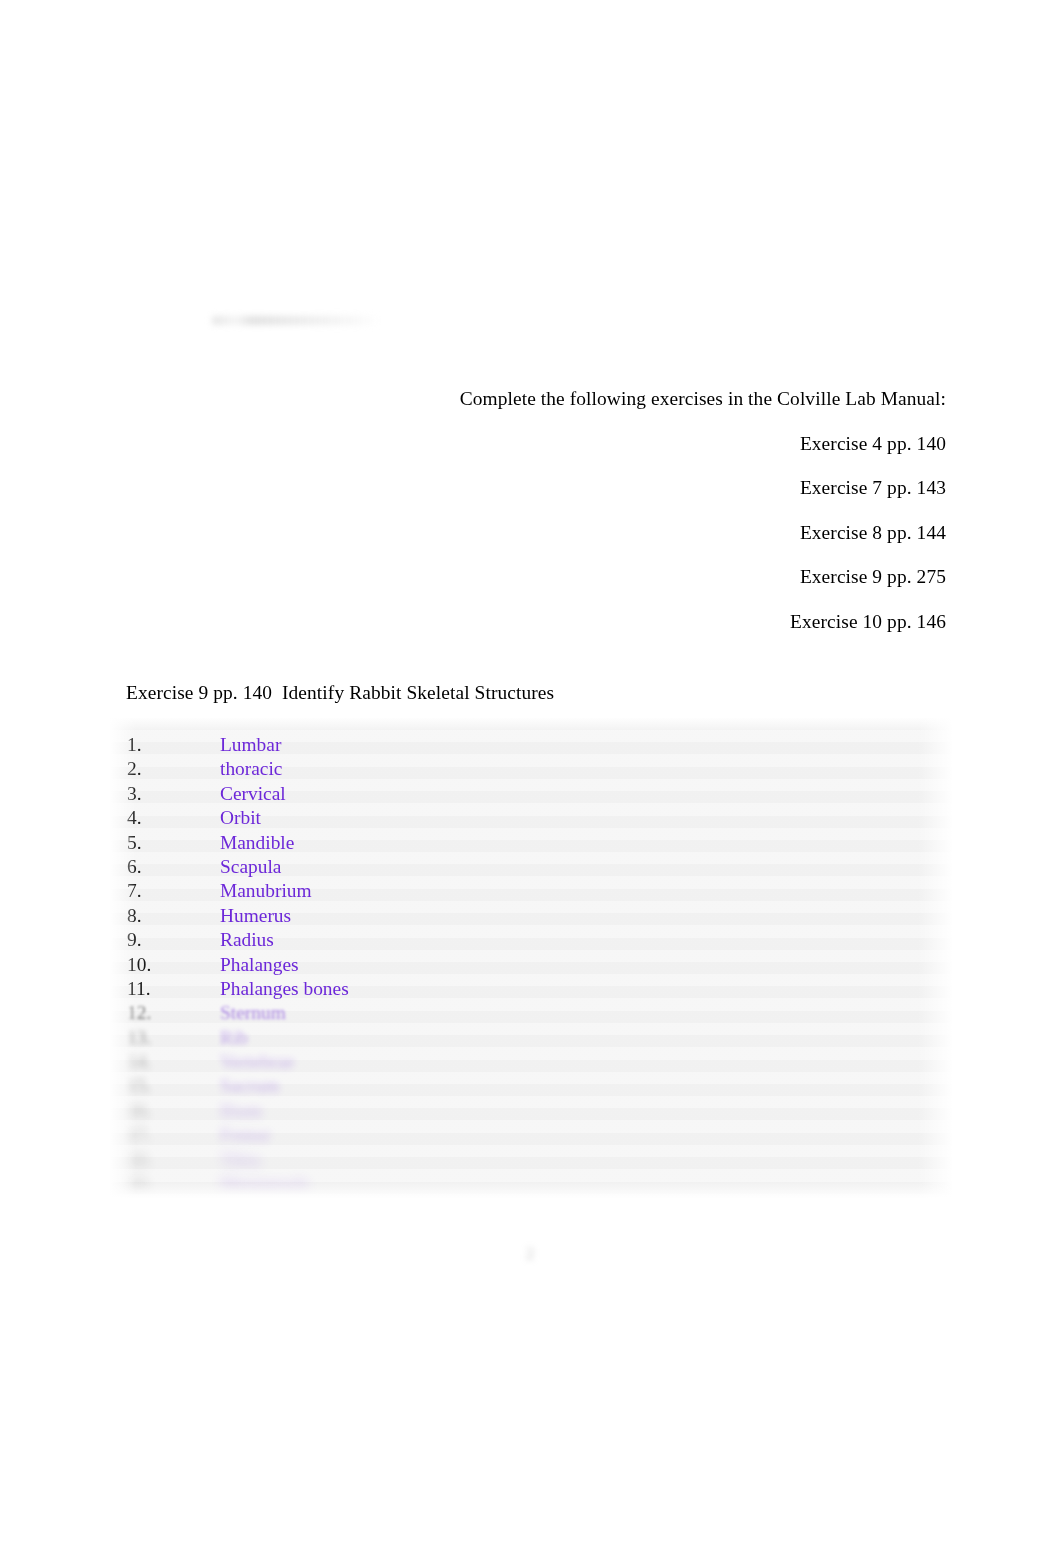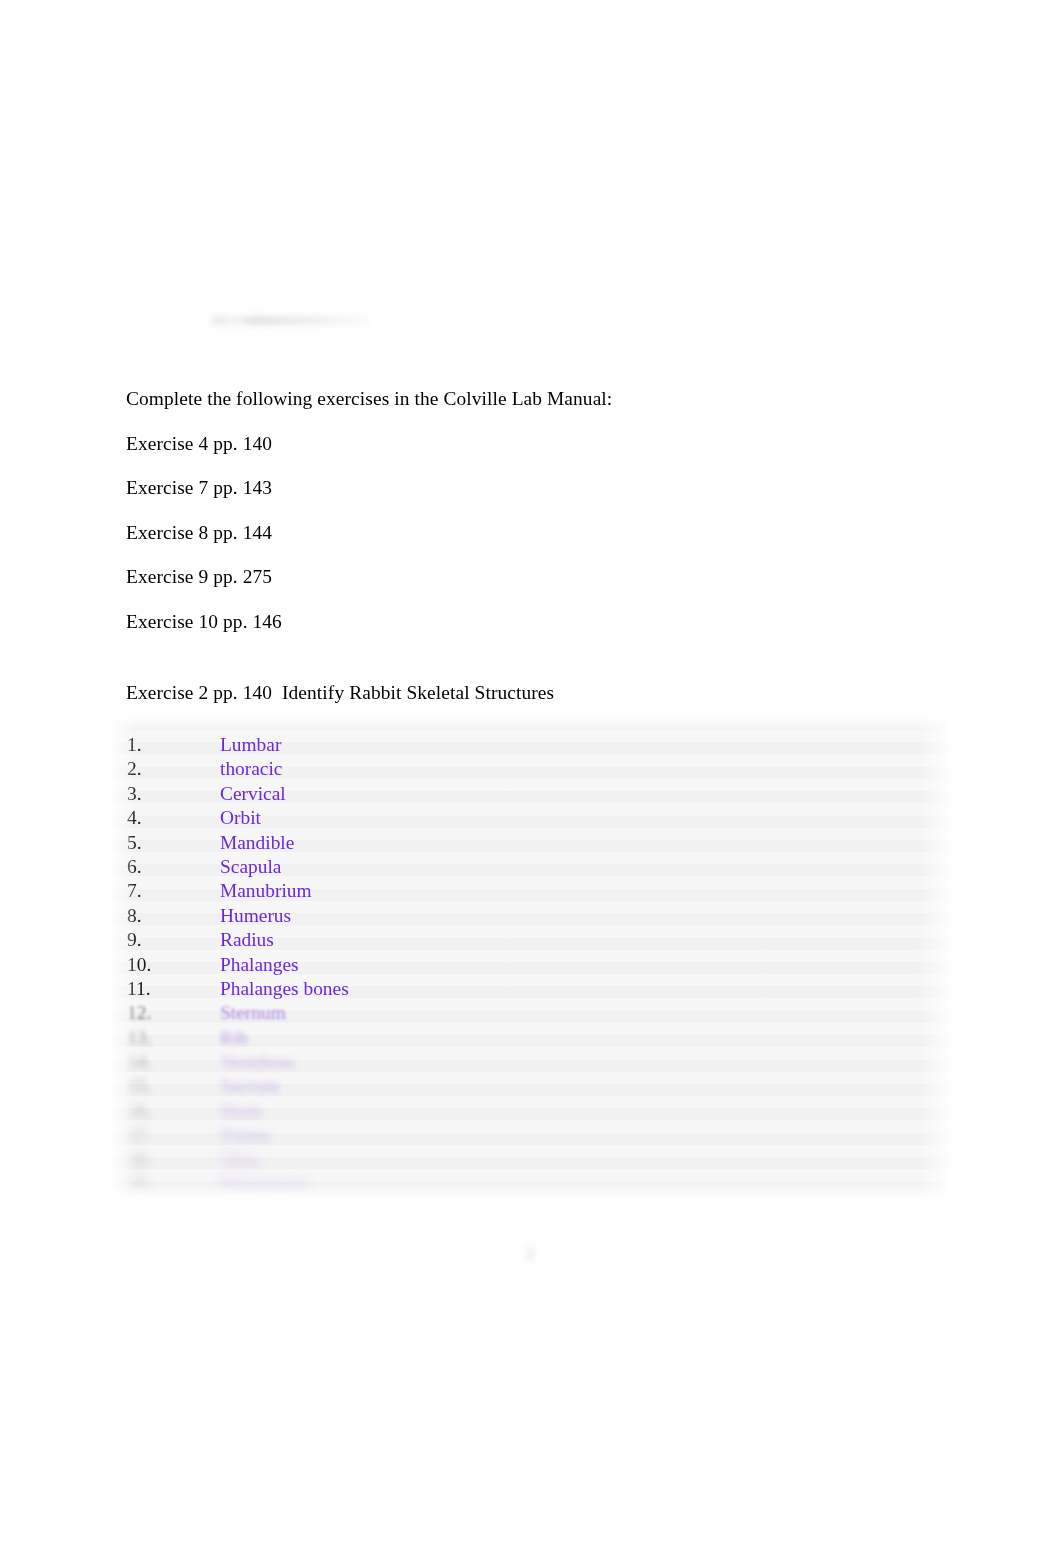--- a/index.html
+++ b/index.html
@@ -47,6 +47,7 @@
     left: 126px;
     top: 386px;
     width: 820px;
+    text-align: right;
   }
   .para {
     font-size: 19.4px;

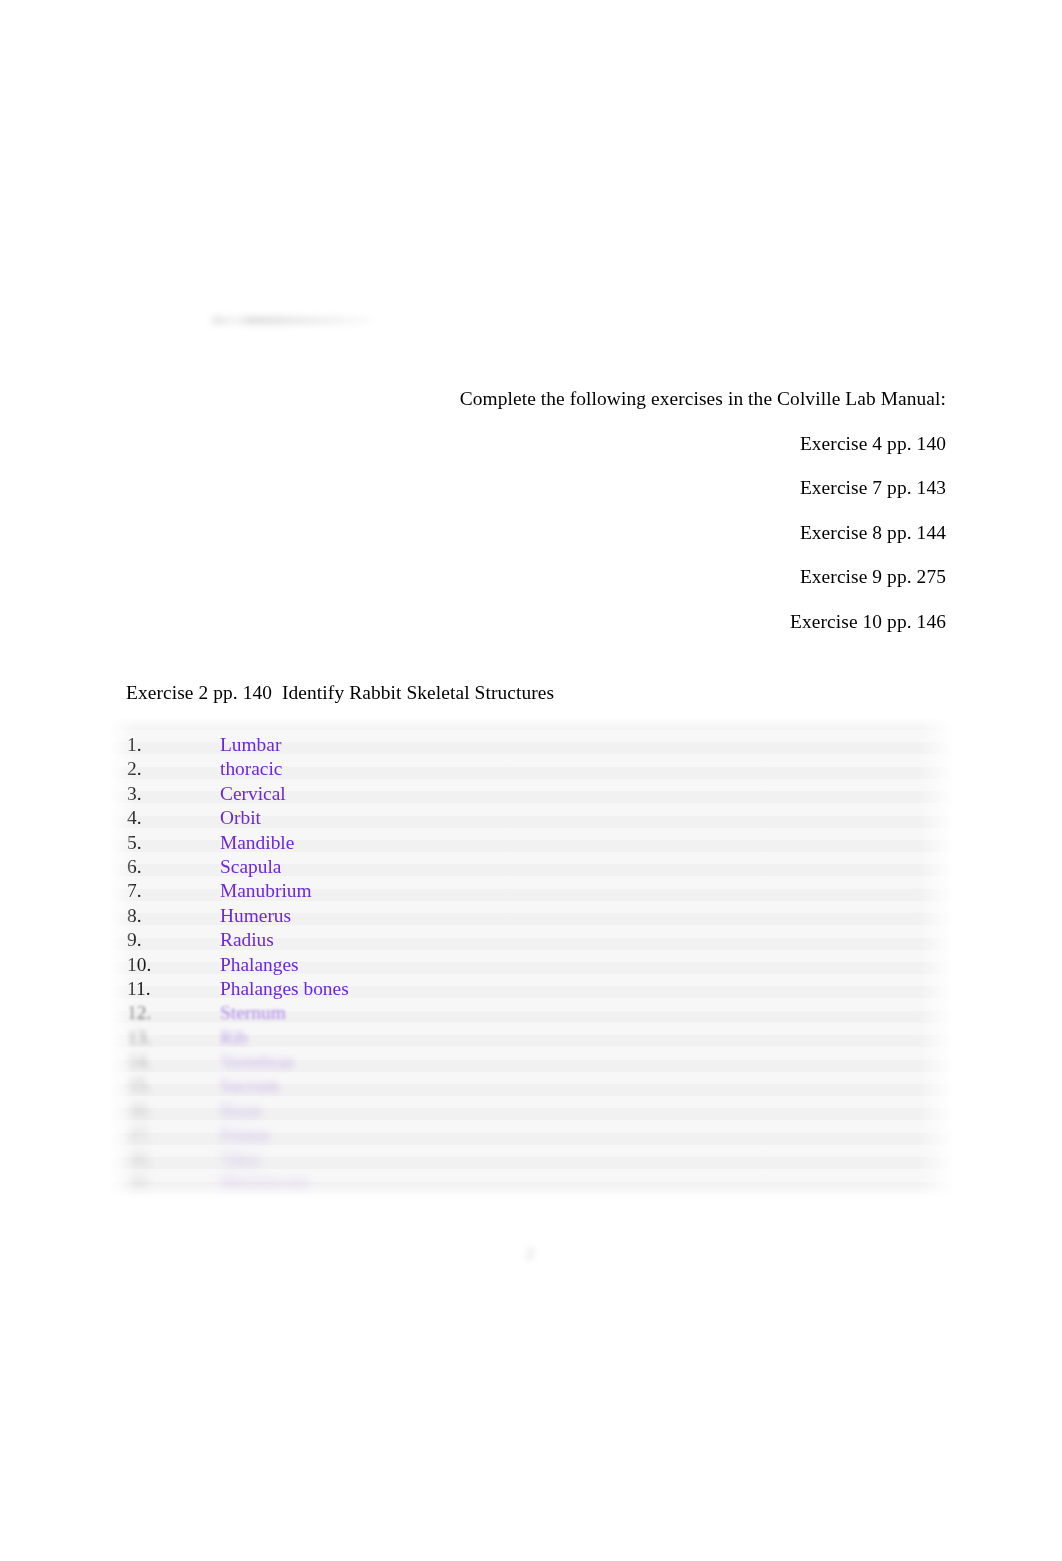--- a/index.html
+++ b/index.html
@@ -182,7 +182,7 @@
     <p class="para">Exercise 10 pp. 146</p>
   </div>
 
-  <div class="exercise-heading">Exercise 2 pp. 140  Identify Rabbit Skeletal Structures</div>
+  <div class="exercise-heading">Exercise 9 pp. 140  Identify Rabbit Skeletal Structures</div>
 
   <div class="answer-panel">
     <div class="stripes"></div>

